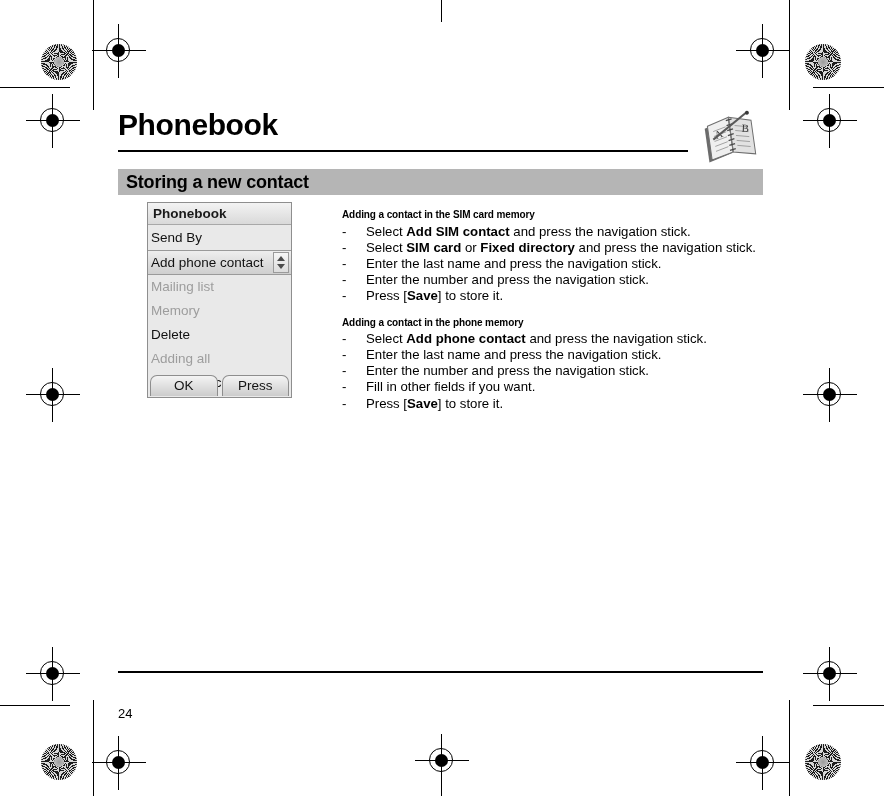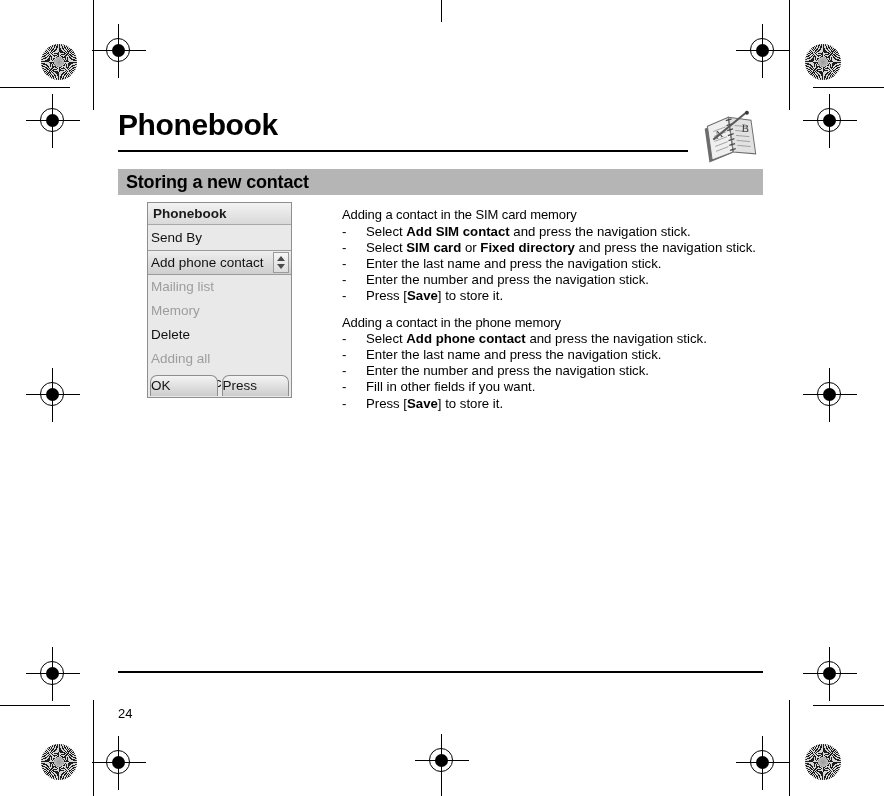--- a/index.html
+++ b/index.html
@@ -239,8 +239,8 @@
     margin: 0 0 11px 0;
   }
   .subhead {
-    font-size: 13px;
-    font-weight: normal;
+    font-size: 10px;
+    font-weight: bold;
     margin: 0 0 1px 0;
     letter-spacing: -0.1px;
   }

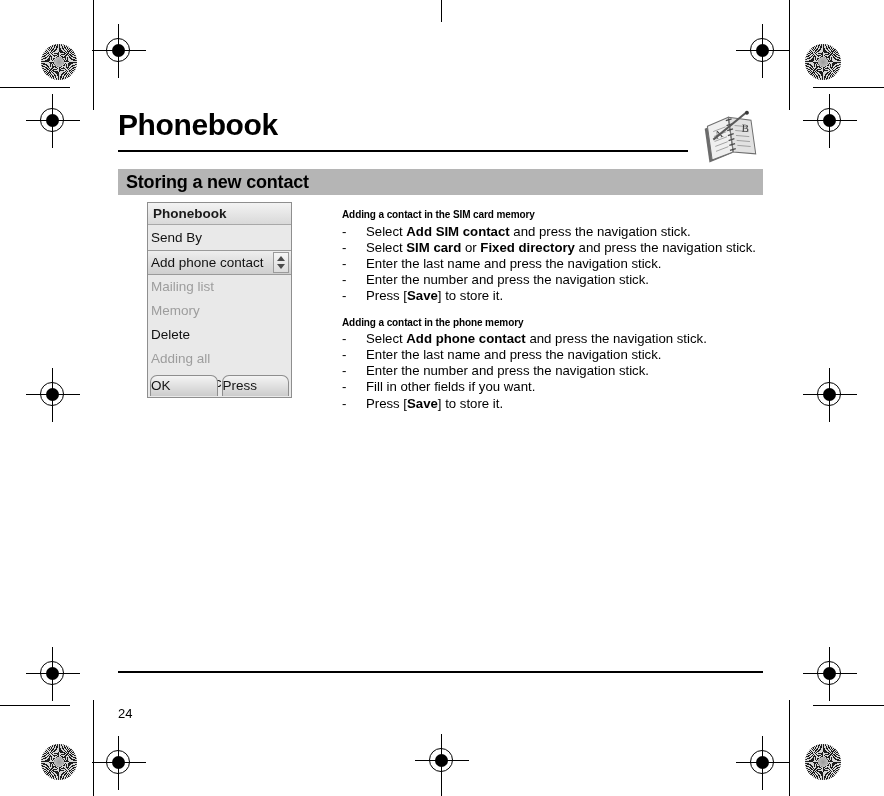--- a/index.html
+++ b/index.html
@@ -218,6 +218,7 @@
     margin: 0 2px;
     height: 21px;
     line-height: 20px;
+    text-align: center;
     background: linear-gradient(#f4f4f4, #cccccc);
     border: 1px solid #8e8e8e;
     border-bottom: none;

